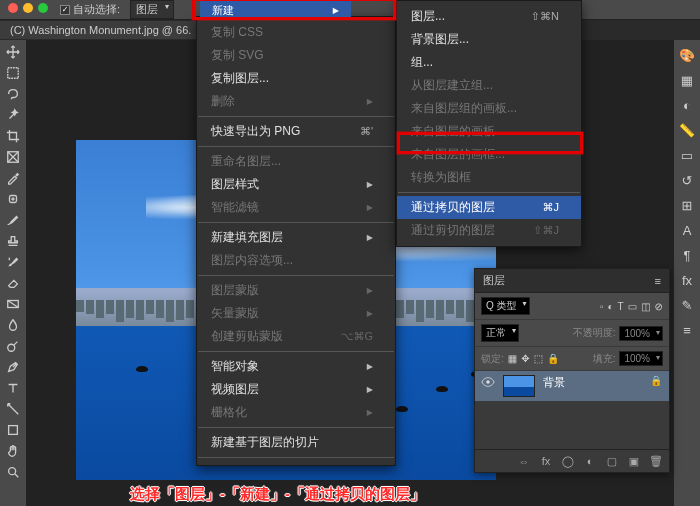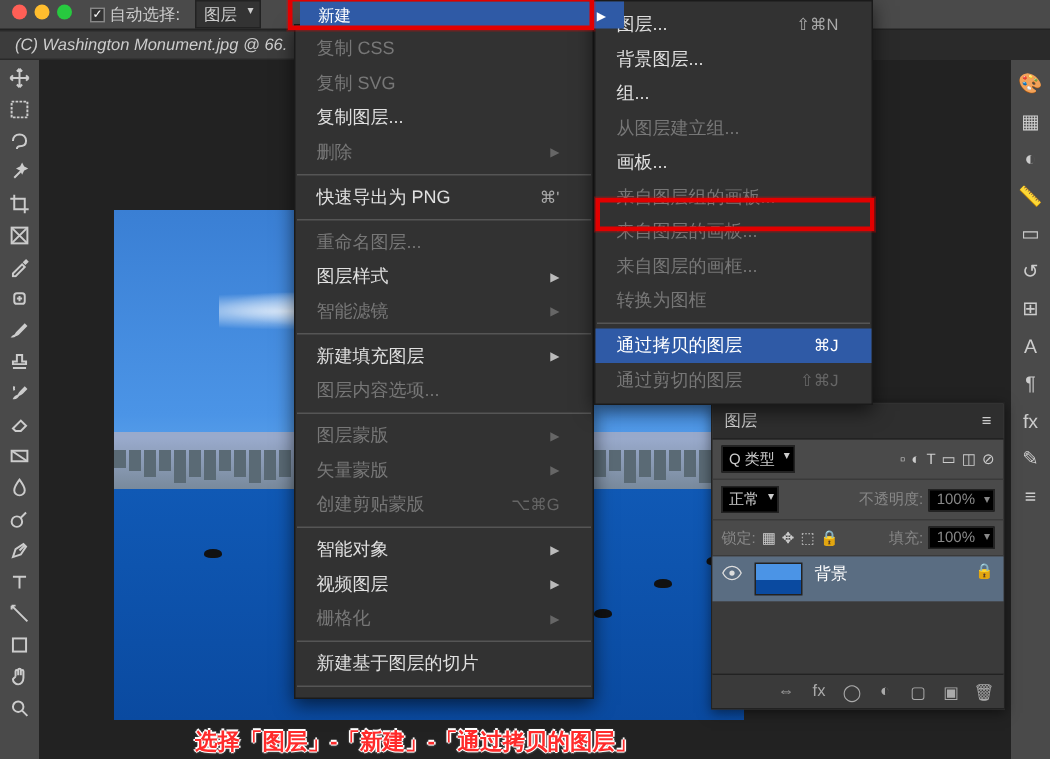--- a/index.html
+++ b/index.html
@@ -269,7 +269,7 @@
 
 <div class="hl hl1"></div>
 
-<div style="position:absolute;top:1px;left:200px;width:216px;height:18px;background:#2f5aa6;color:#fff;display:flex;align-items:center;padding:0 12px;justify-content:space-between;z-index:11;">
+<div style="position:absolute;top:1px;left:200px;width:151px;height:18px;background:#2f5aa6;color:#fff;display:flex;align-items:center;padding:0 12px;justify-content:space-between;z-index:11;">
   <span>新建</span>
     <span style="font-size:8px">▶</span>
 </div>

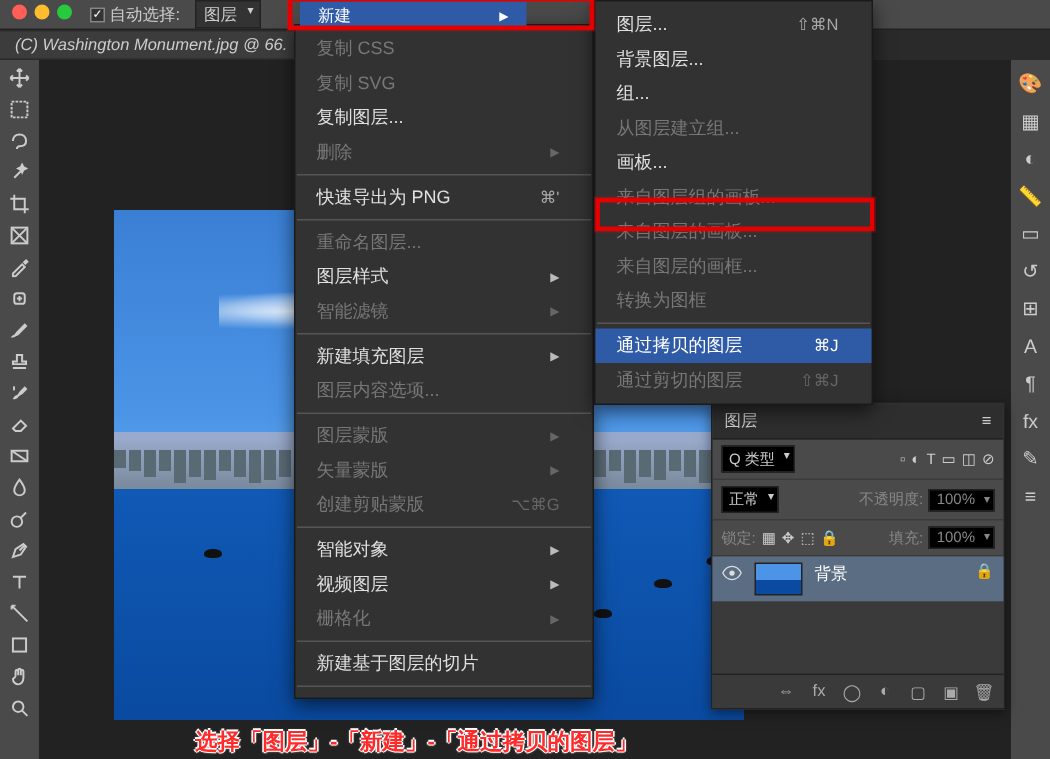--- a/index.html
+++ b/index.html
@@ -14,7 +14,7 @@
   .sel{background:#333;border:1px solid #222;padding:1px 15px 1px 5px;position:relative;}
   .sel::after{content:"▾";position:absolute;right:4px;top:1px;font-size:8px;}
   .tooltab{position:absolute;top:20px;left:0;right:0;height:20px;background:#2a2a2a;display:flex;align-items:center;}
-  .tab{background:#3c3c3c;padding:3px 10px;color:#ccc;font-size:11px;font-style:italic;}
+  .tab{background:#3c3c3c;padding:3px 10px;color:#ccc;font-size:11px;}
   .left-tools{position:absolute;top:40px;left:0;width:26px;bottom:0;background:#4a4a4a;display:flex;flex-direction:column;gap:1px;padding-top:2px;z-index:2;}
   .tool{width:24px;height:20px;display:flex;align-items:center;justify-content:center;color:#ccc;font-size:12px;margin:0 auto;}
   .tool svg{width:14px;height:14px;stroke:#ccc;fill:none;stroke-width:1.5;}

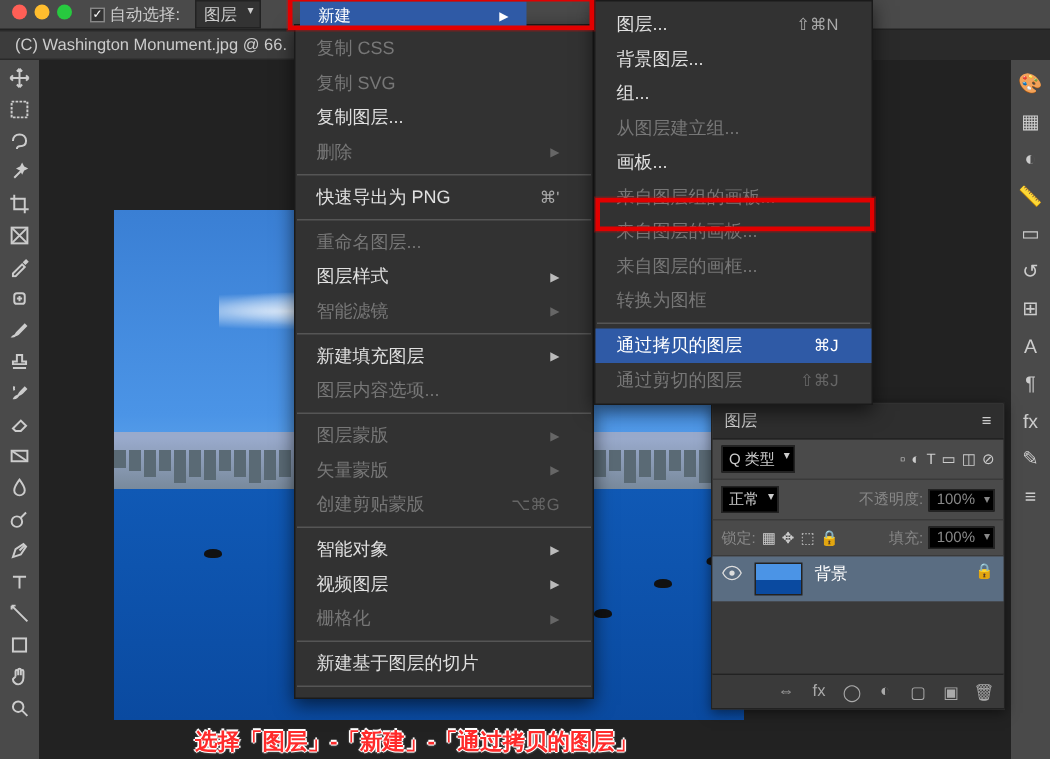--- a/index.html
+++ b/index.html
@@ -352,9 +352,6 @@
   <div class="menu-item dis">
       <span>从图层建立组...</span>
     </div>
-  <div class="menu-item">
-      <span>画板...</span>
-    </div>
   <div class="menu-item dis">
       <span>来自图层组的画板...</span>
     </div>

